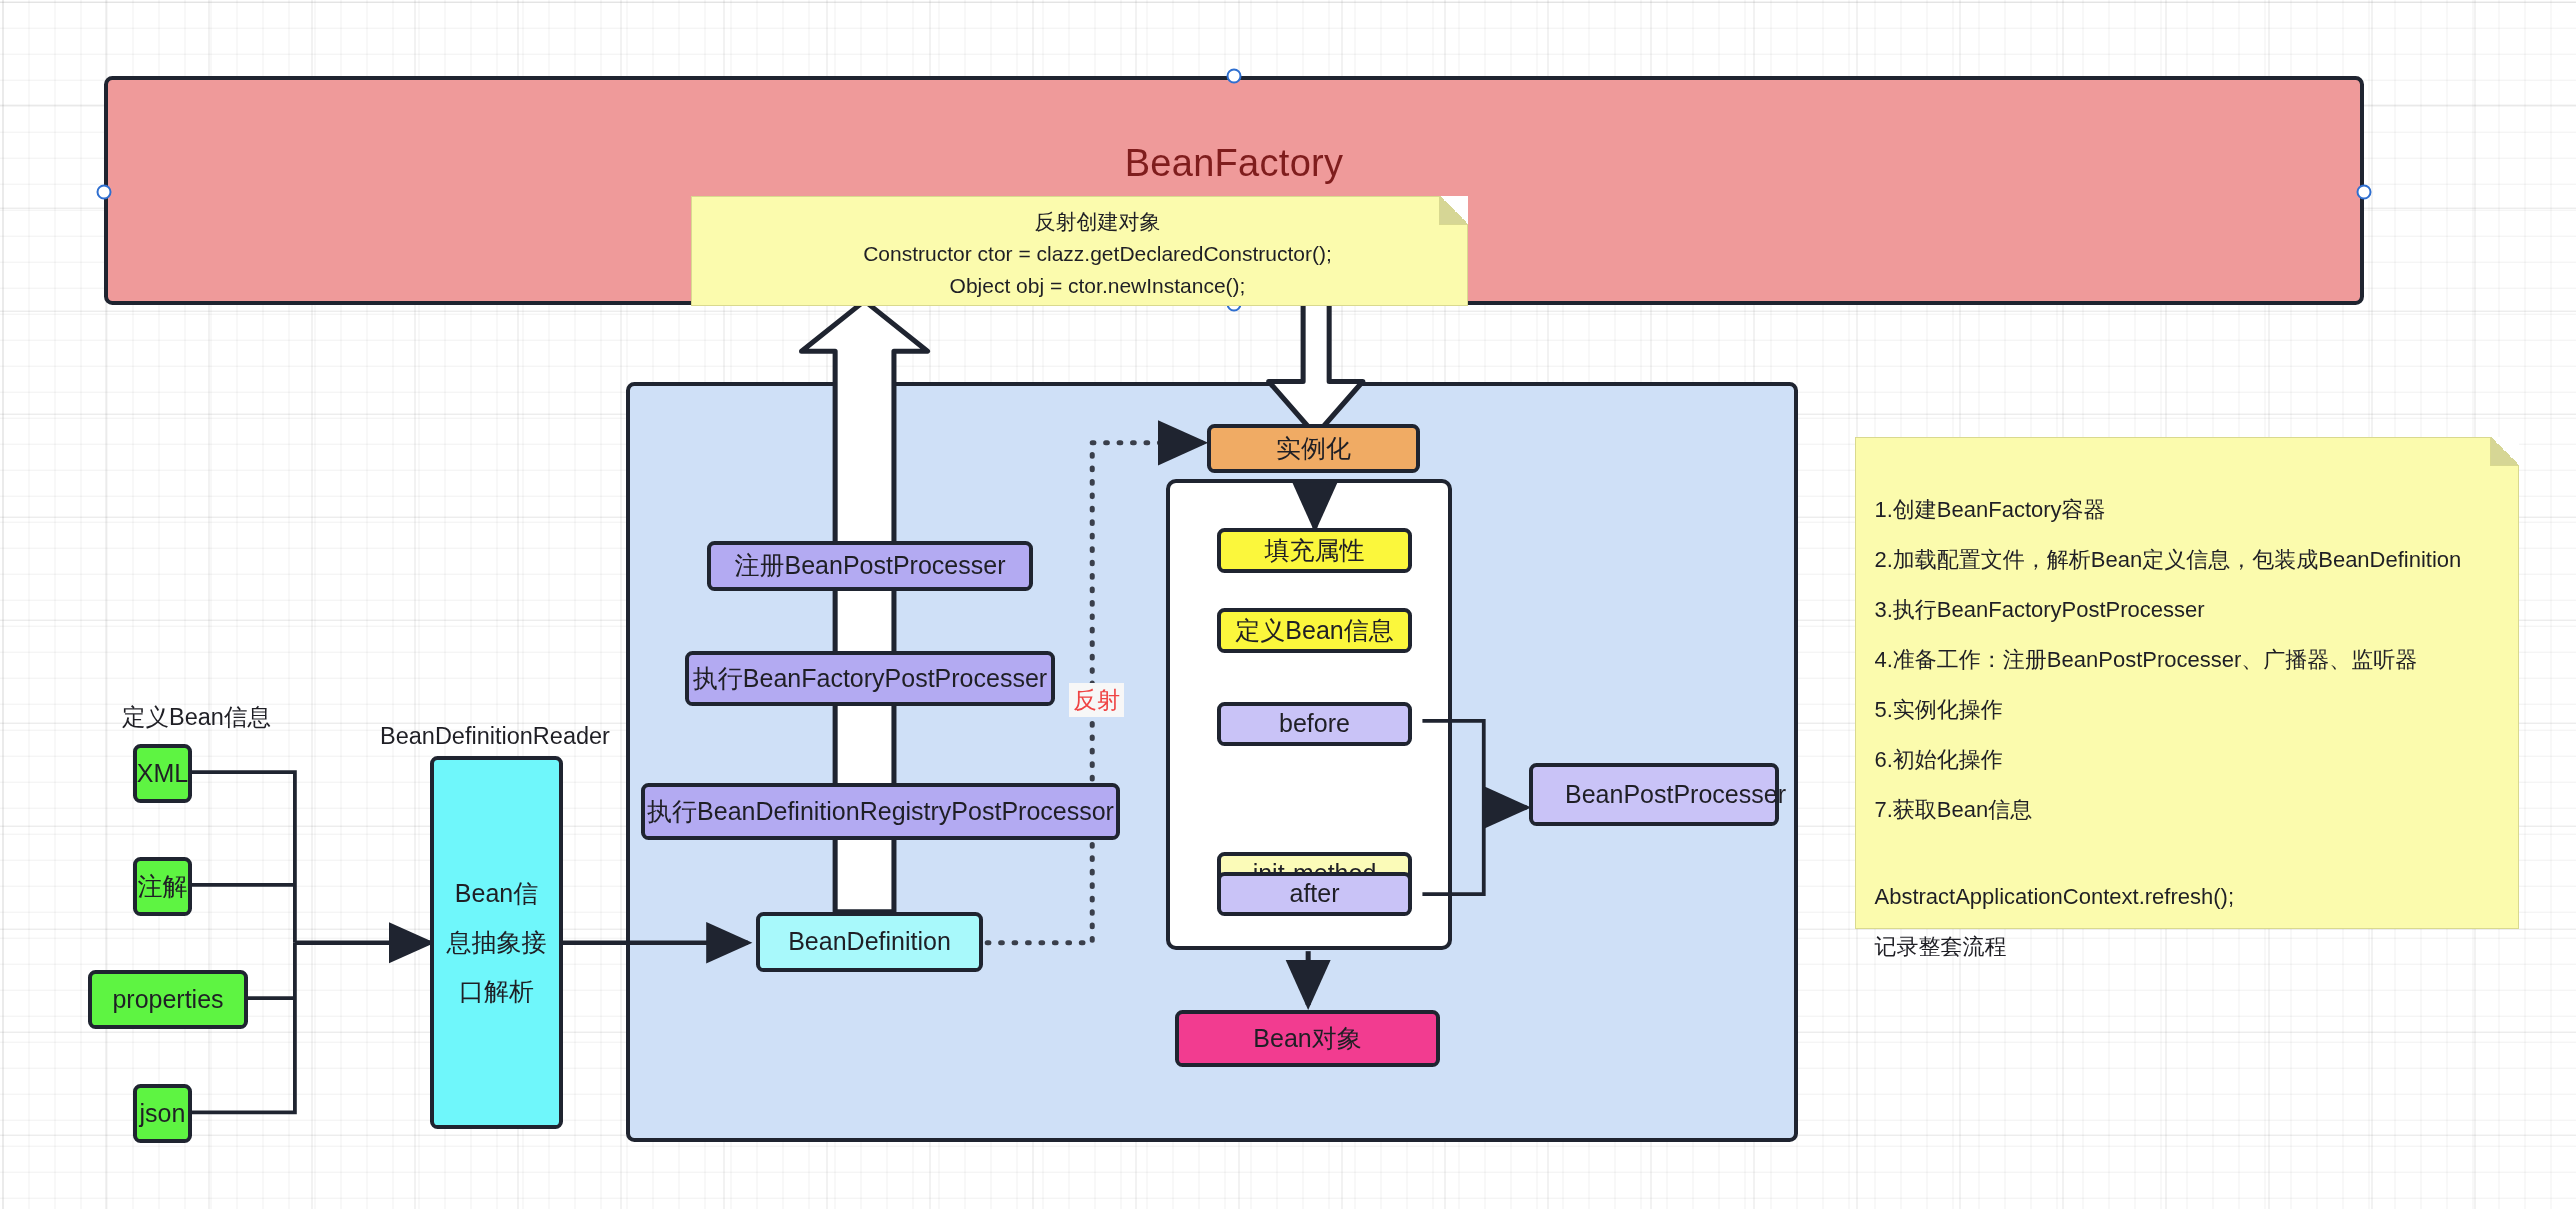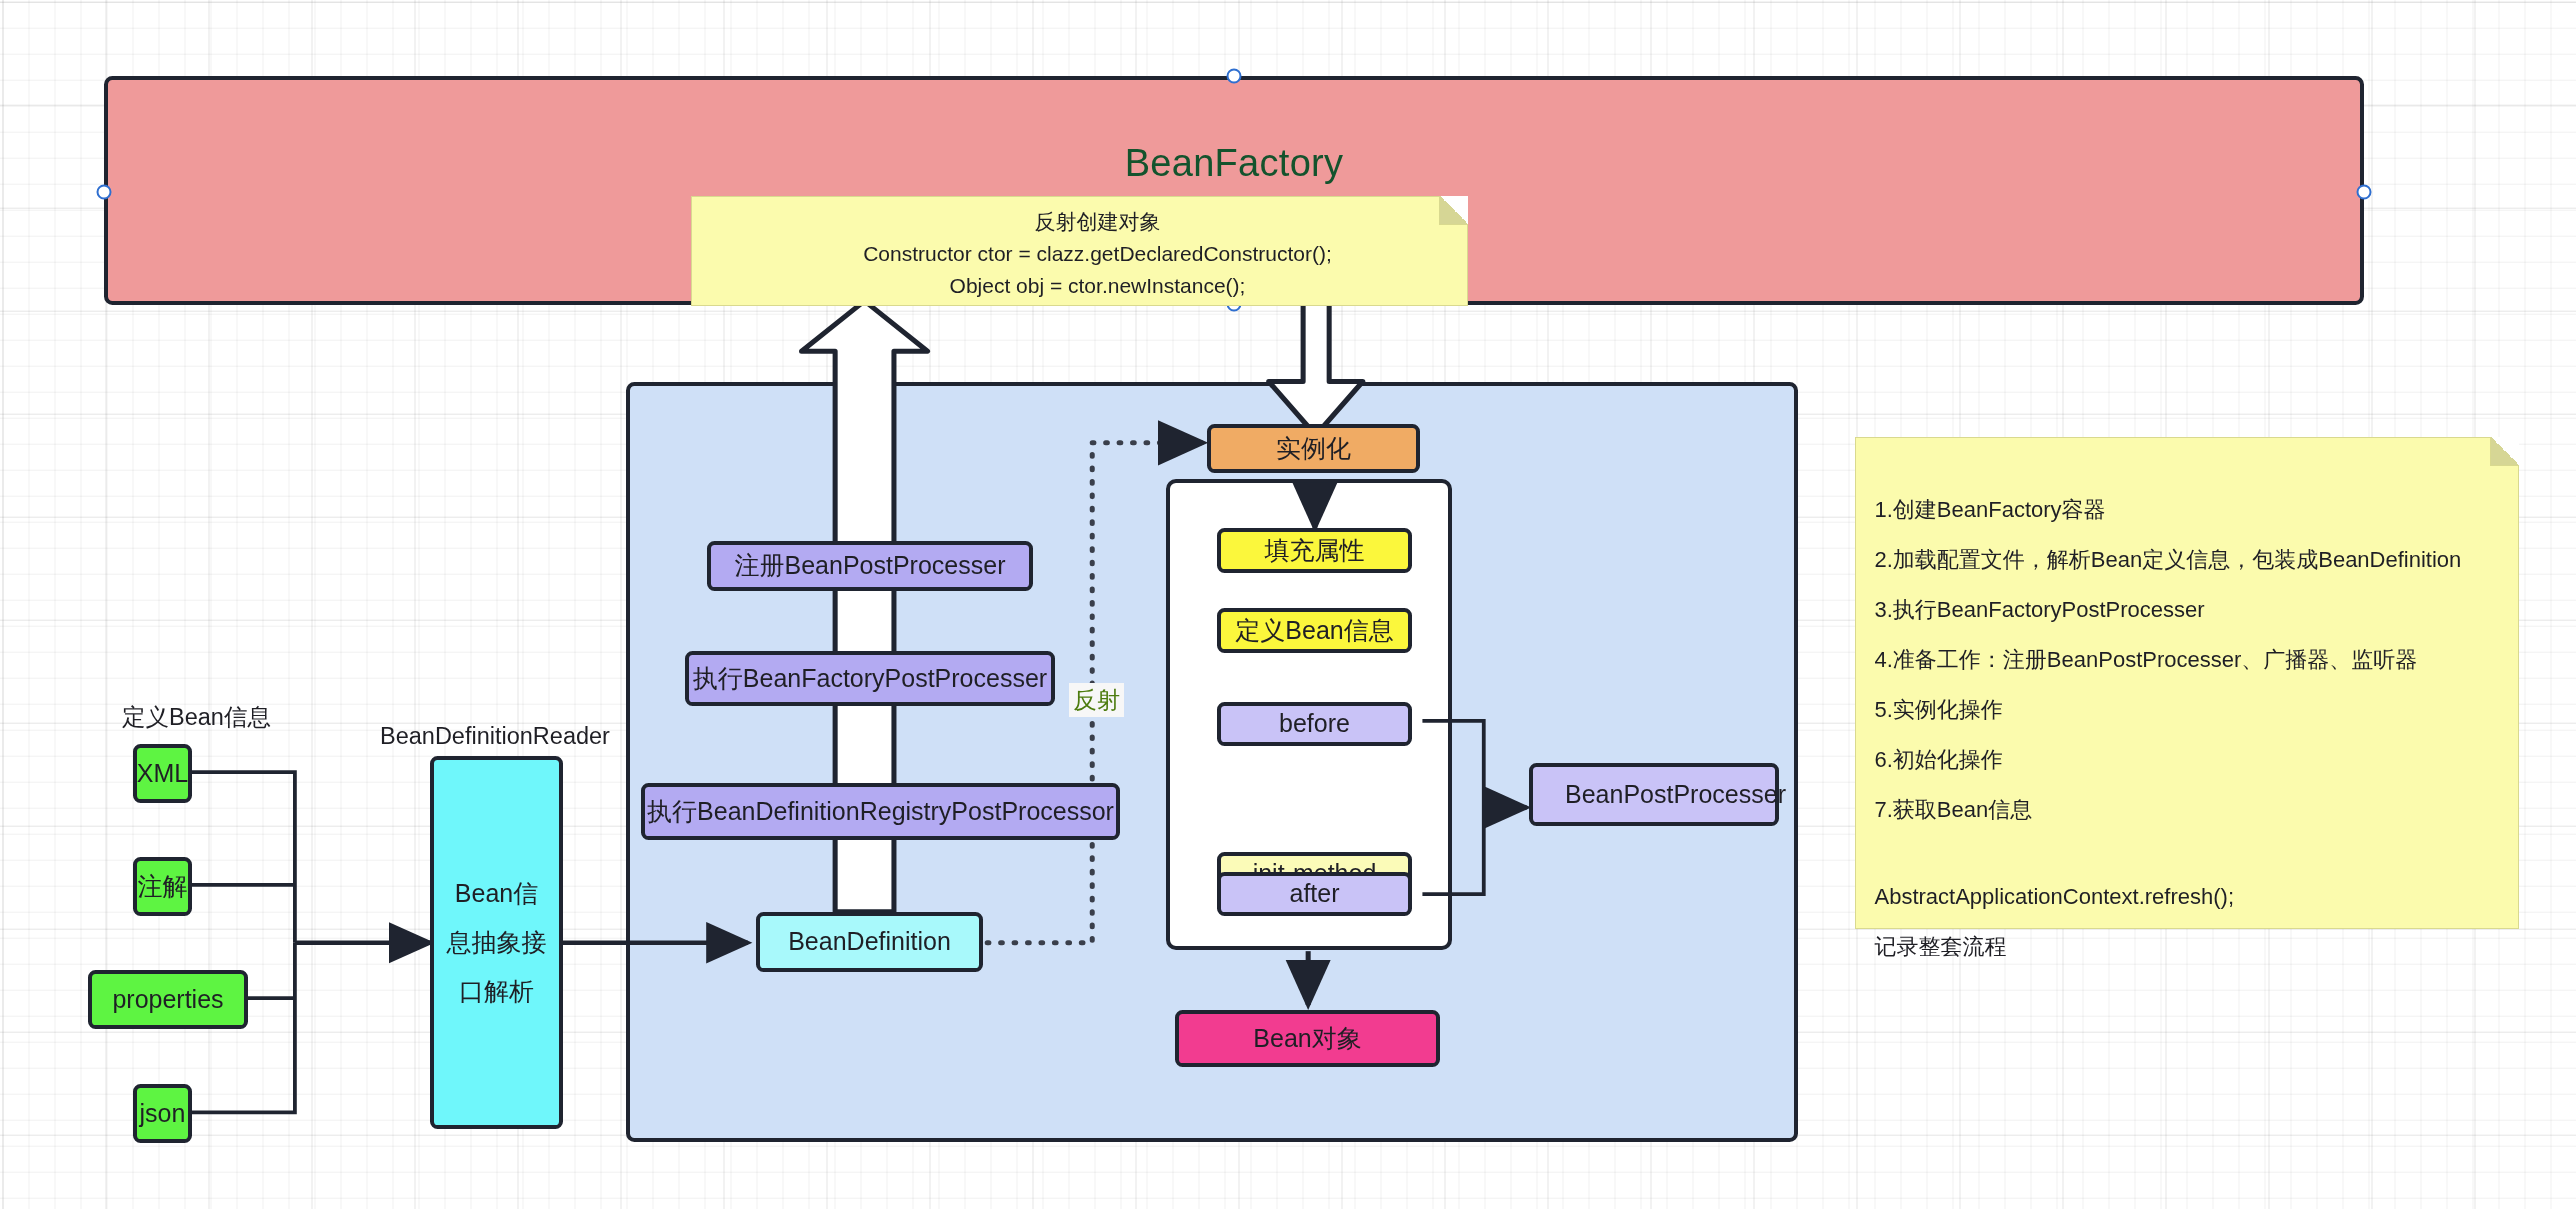--- a/index.html
+++ b/index.html
@@ -49,7 +49,7 @@
   .bf-title {
     margin-top:60px;
     font-size:38px;
-    color:#14532d;
+    color:#7f1d1d;
     letter-spacing:0.3px;
   }
   .container-blue {

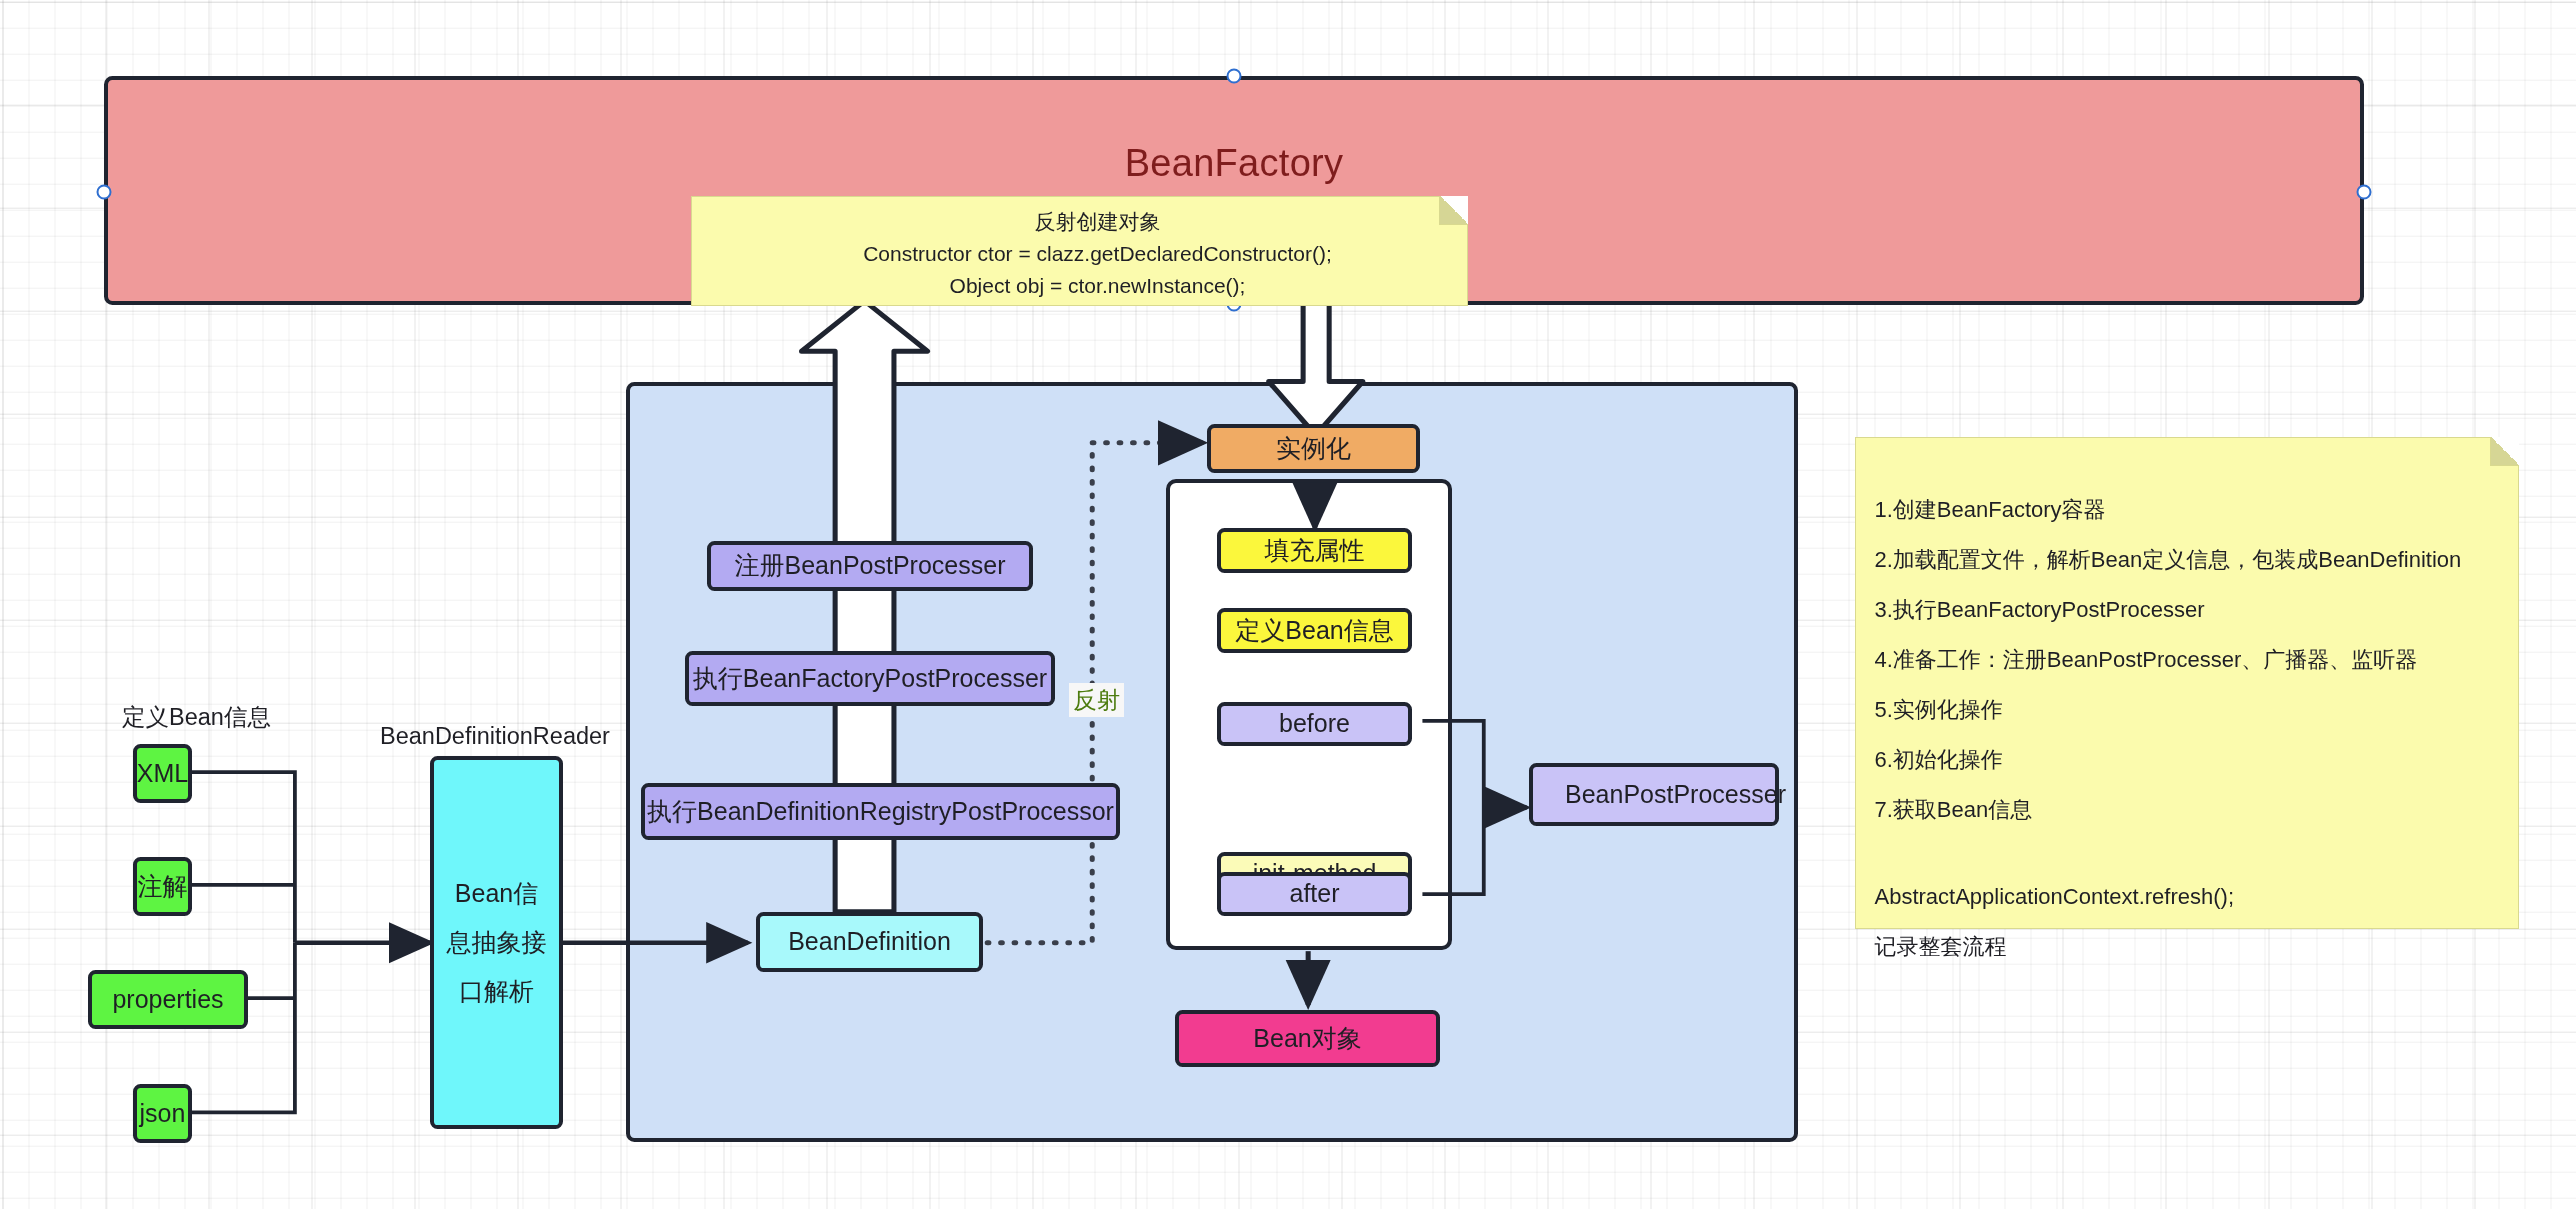--- a/index.html
+++ b/index.html
@@ -112,7 +112,7 @@
   .label-chip {
     position:absolute;
     font-size:23.5px;
-    color:#4d7c0f;
+    color:#ef4444;
     background:#f7f7f7;
     padding:0.8px 4.2px;
     white-space:nowrap;

